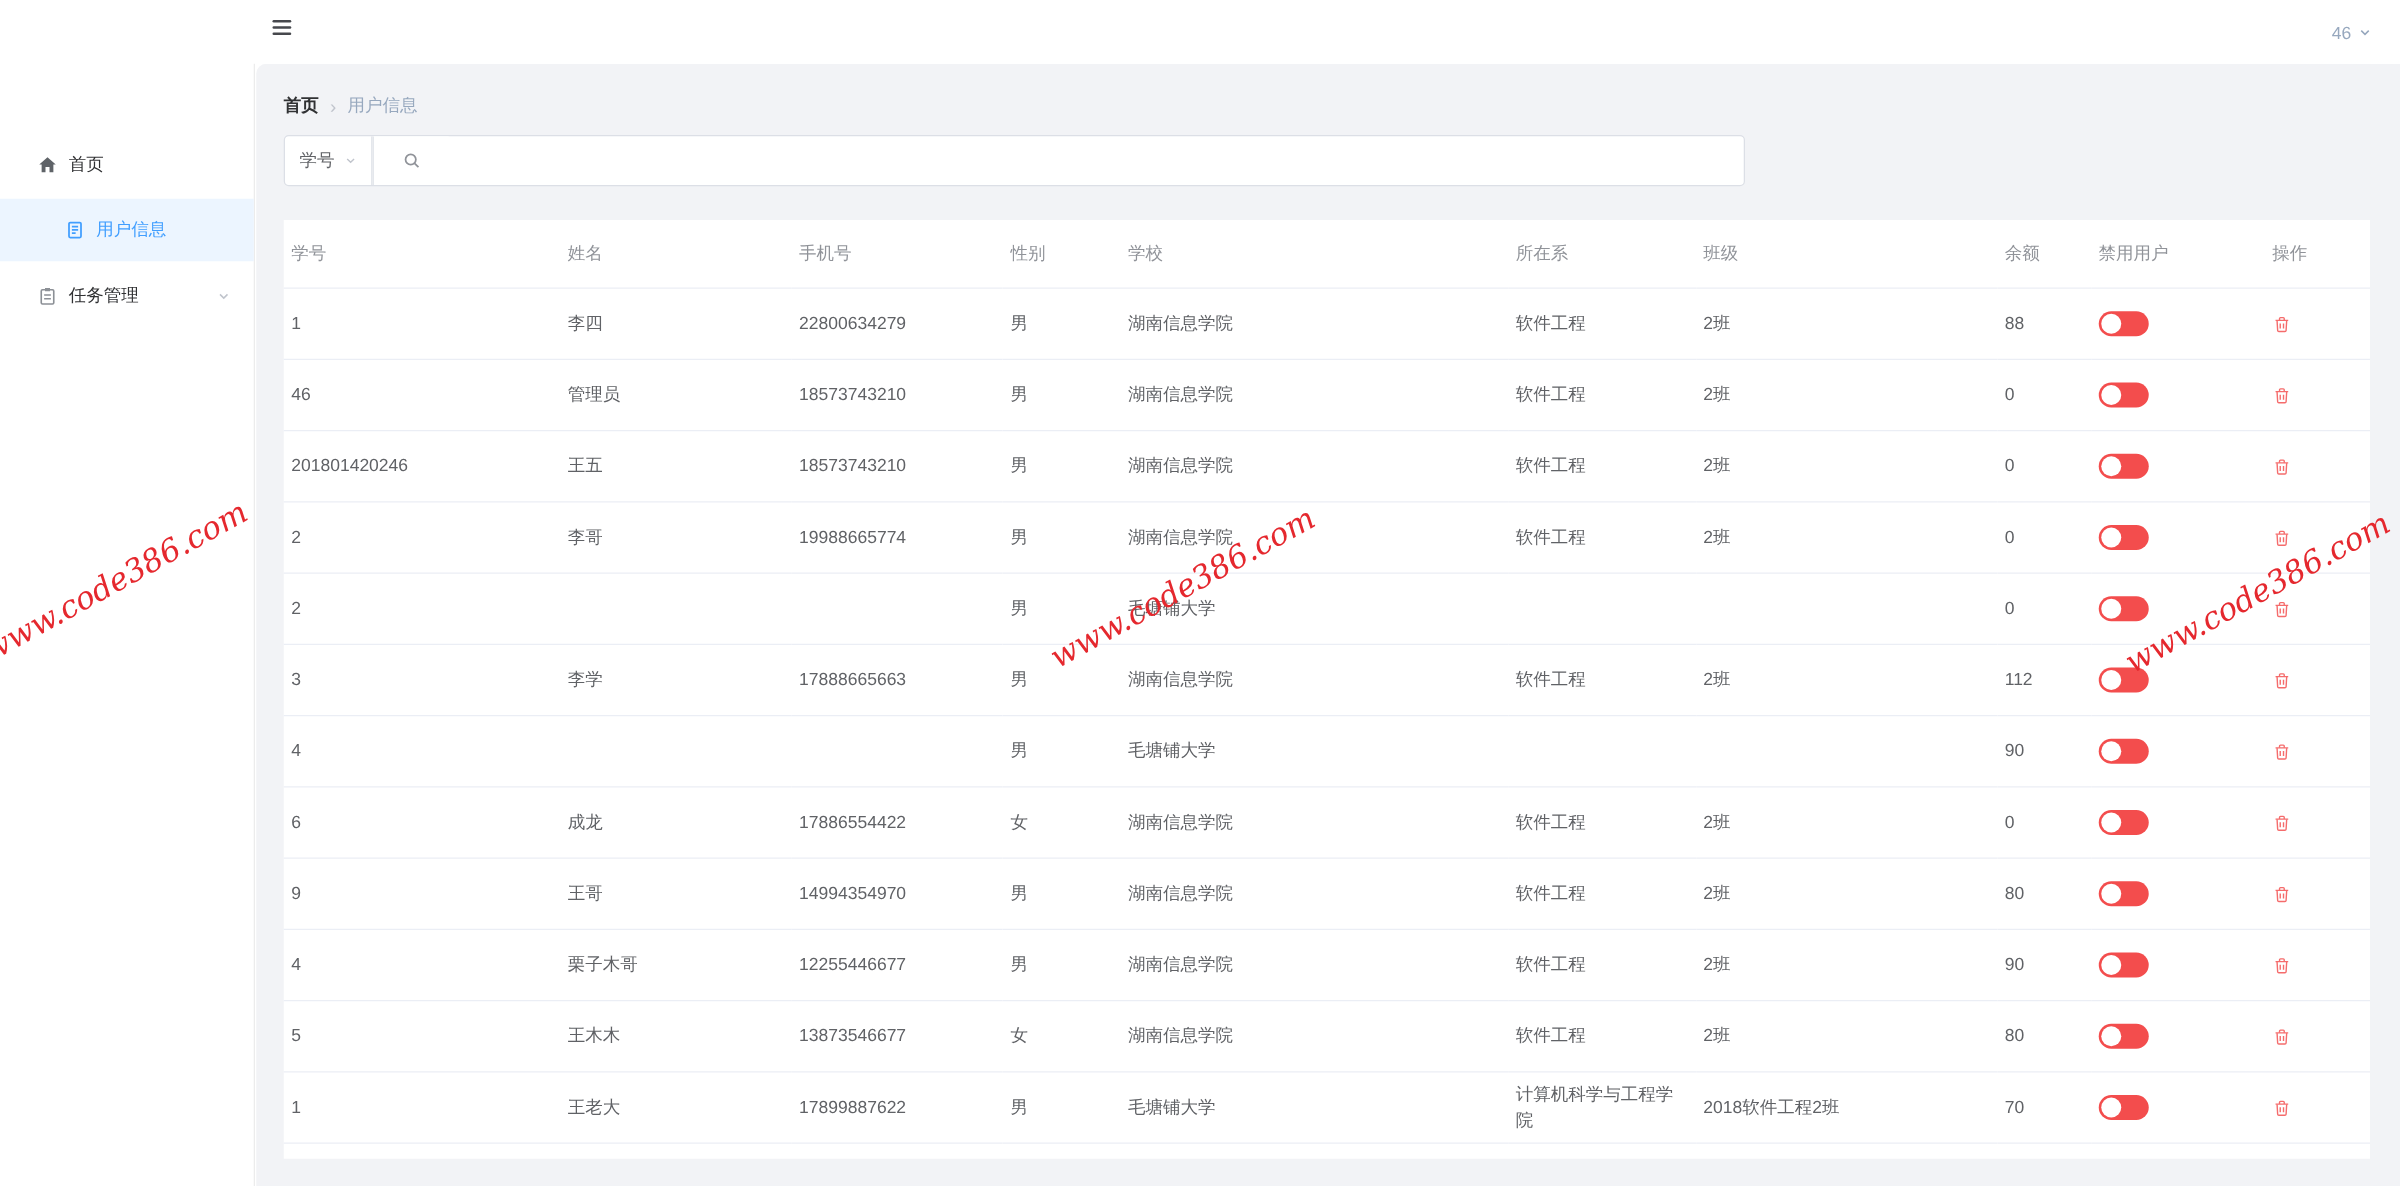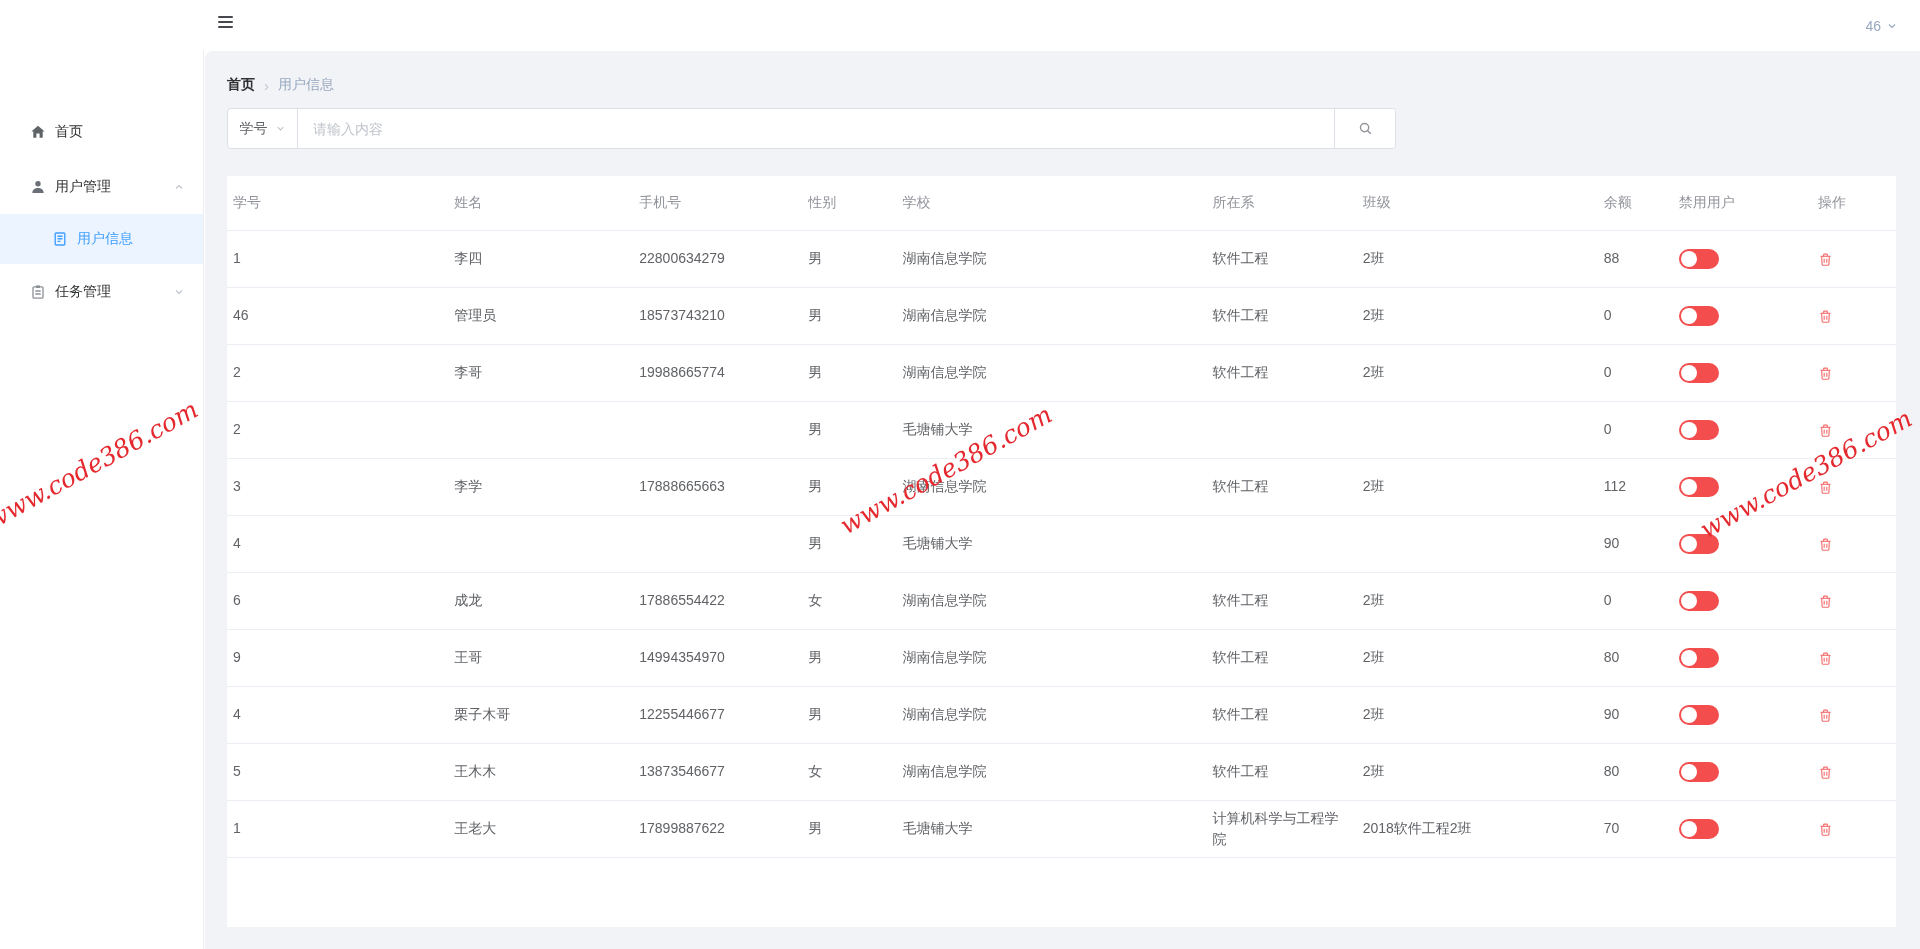--- a/index.html
+++ b/index.html
@@ -168,7 +168,6 @@
           <path d="M4 6 L8 10 L12 6"></path>
         </svg>
     </div>
-    <input class="sg-input" type="text" placeholder="请输入内容" style="">
     <div class="sg-append">
       <svg width="15" height="15" viewBox="0 0 16 16" fill="none" stroke="currentColor" stroke-width="1.5">
           <circle cx="7" cy="7" r="4.4"></circle>

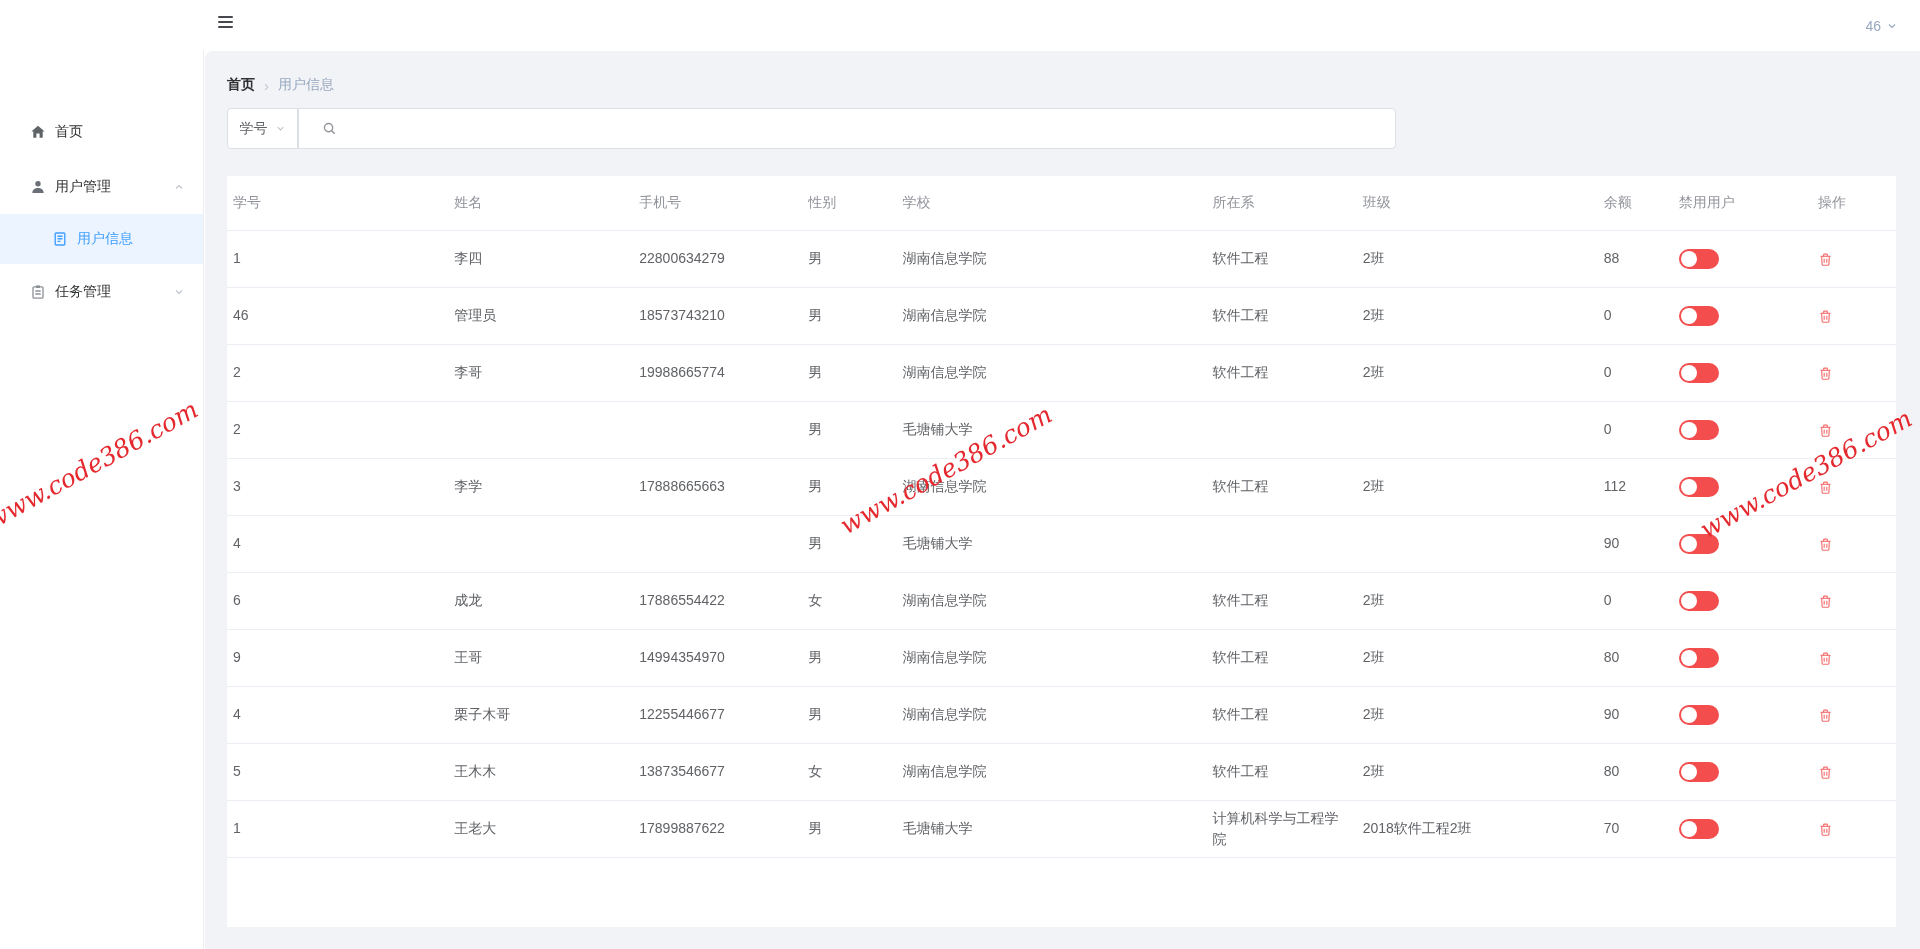--- a/index.html
+++ b/index.html
@@ -107,20 +107,6 @@
     </div>
 
 
-    <div class="side-item">
-      <span class="mi" style="color:#6b6f76">
-        <svg width="16" height="16" viewBox="0 0 16 16" fill="currentColor">
-          <circle cx="8" cy="4.8" r="2.7"></circle>
-            <path d="M2.3 14 c0-3.4 2.6-5.1 5.7-5.1 s5.7 1.7 5.7 5.1 z"></path>
-        </svg>
-      </span>
-      <span class="lbl">用户管理</span>
-      <span class="chev">
-        <svg width="12" height="12" viewBox="0 0 16 16" fill="none" stroke="currentColor" stroke-width="1.6">
-            <path d="M4 10 L8 6 L12 10"></path>
-          </svg>
-      </span>
-    </div>
 
     <div class="side-sub">
       <span class="mi">

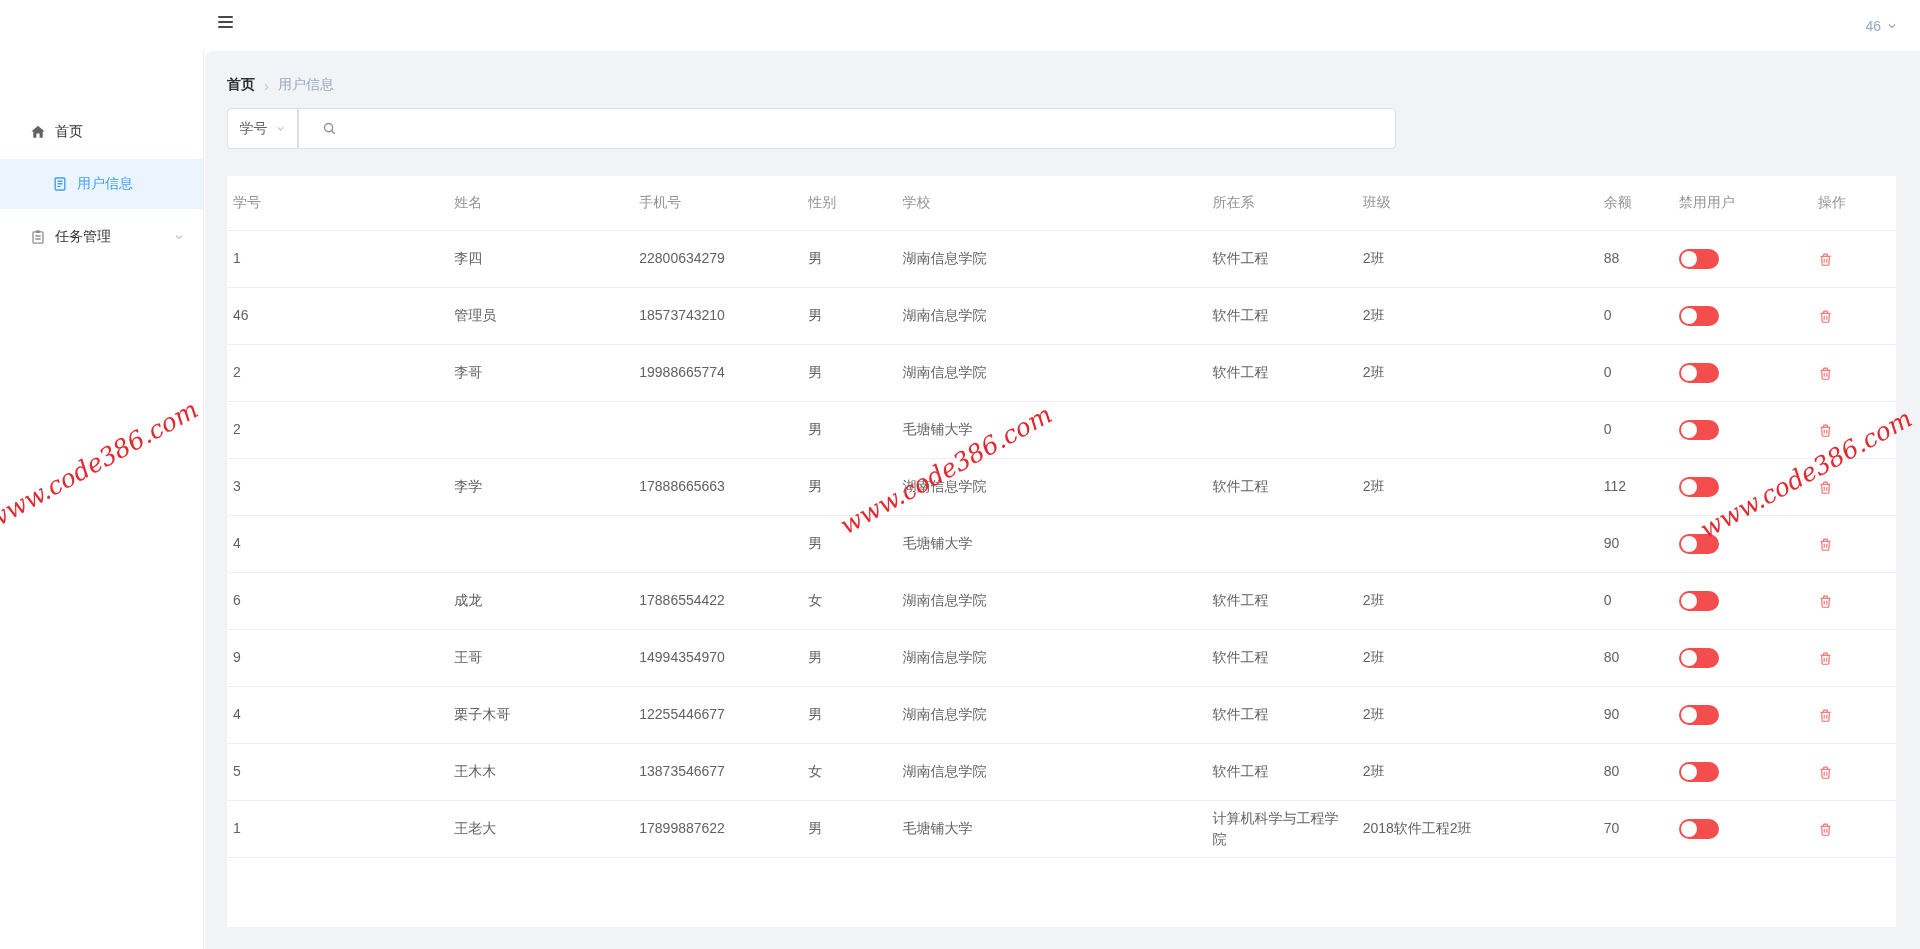--- a/index.html
+++ b/index.html
@@ -230,6 +230,25 @@
               </span></td>
           </tr>
           <tr>
+            <td>201801420246</td>
+            <td>王五</td>
+            <td>18573743210</td>
+            <td>男</td>
+            <td>湖南信息学院</td>
+            <td>软件工程</td>
+            <td>2班</td>
+            <td>0</td>
+            <td><span class="switch"></span></td>
+            <td><span class="del-btn">
+                <svg width="15" height="15" viewBox="0 0 16 16" fill="none" stroke="currentColor" stroke-width="1.2">
+                  <path d="M2.6 4.6 h10.8"></path>
+                  <path d="M6 4.4 V3 a0.8 0.8 0 0 1 .8-.8 h2.4 a0.8 0.8 0 0 1 .8.8 v1.4"></path>
+                  <path d="M3.9 4.8 l.5 8.4 a1 1 0 0 0 1 .9 h5.2 a1 1 0 0 0 1-.9 l.5-8.4"></path>
+                  <path d="M6.6 7.3 v4.2 M9.4 7.3 v4.2"></path>
+                </svg>
+              </span></td>
+          </tr>
+          <tr>
             <td>2</td>
             <td>李哥</td>
             <td>19988665774</td>

